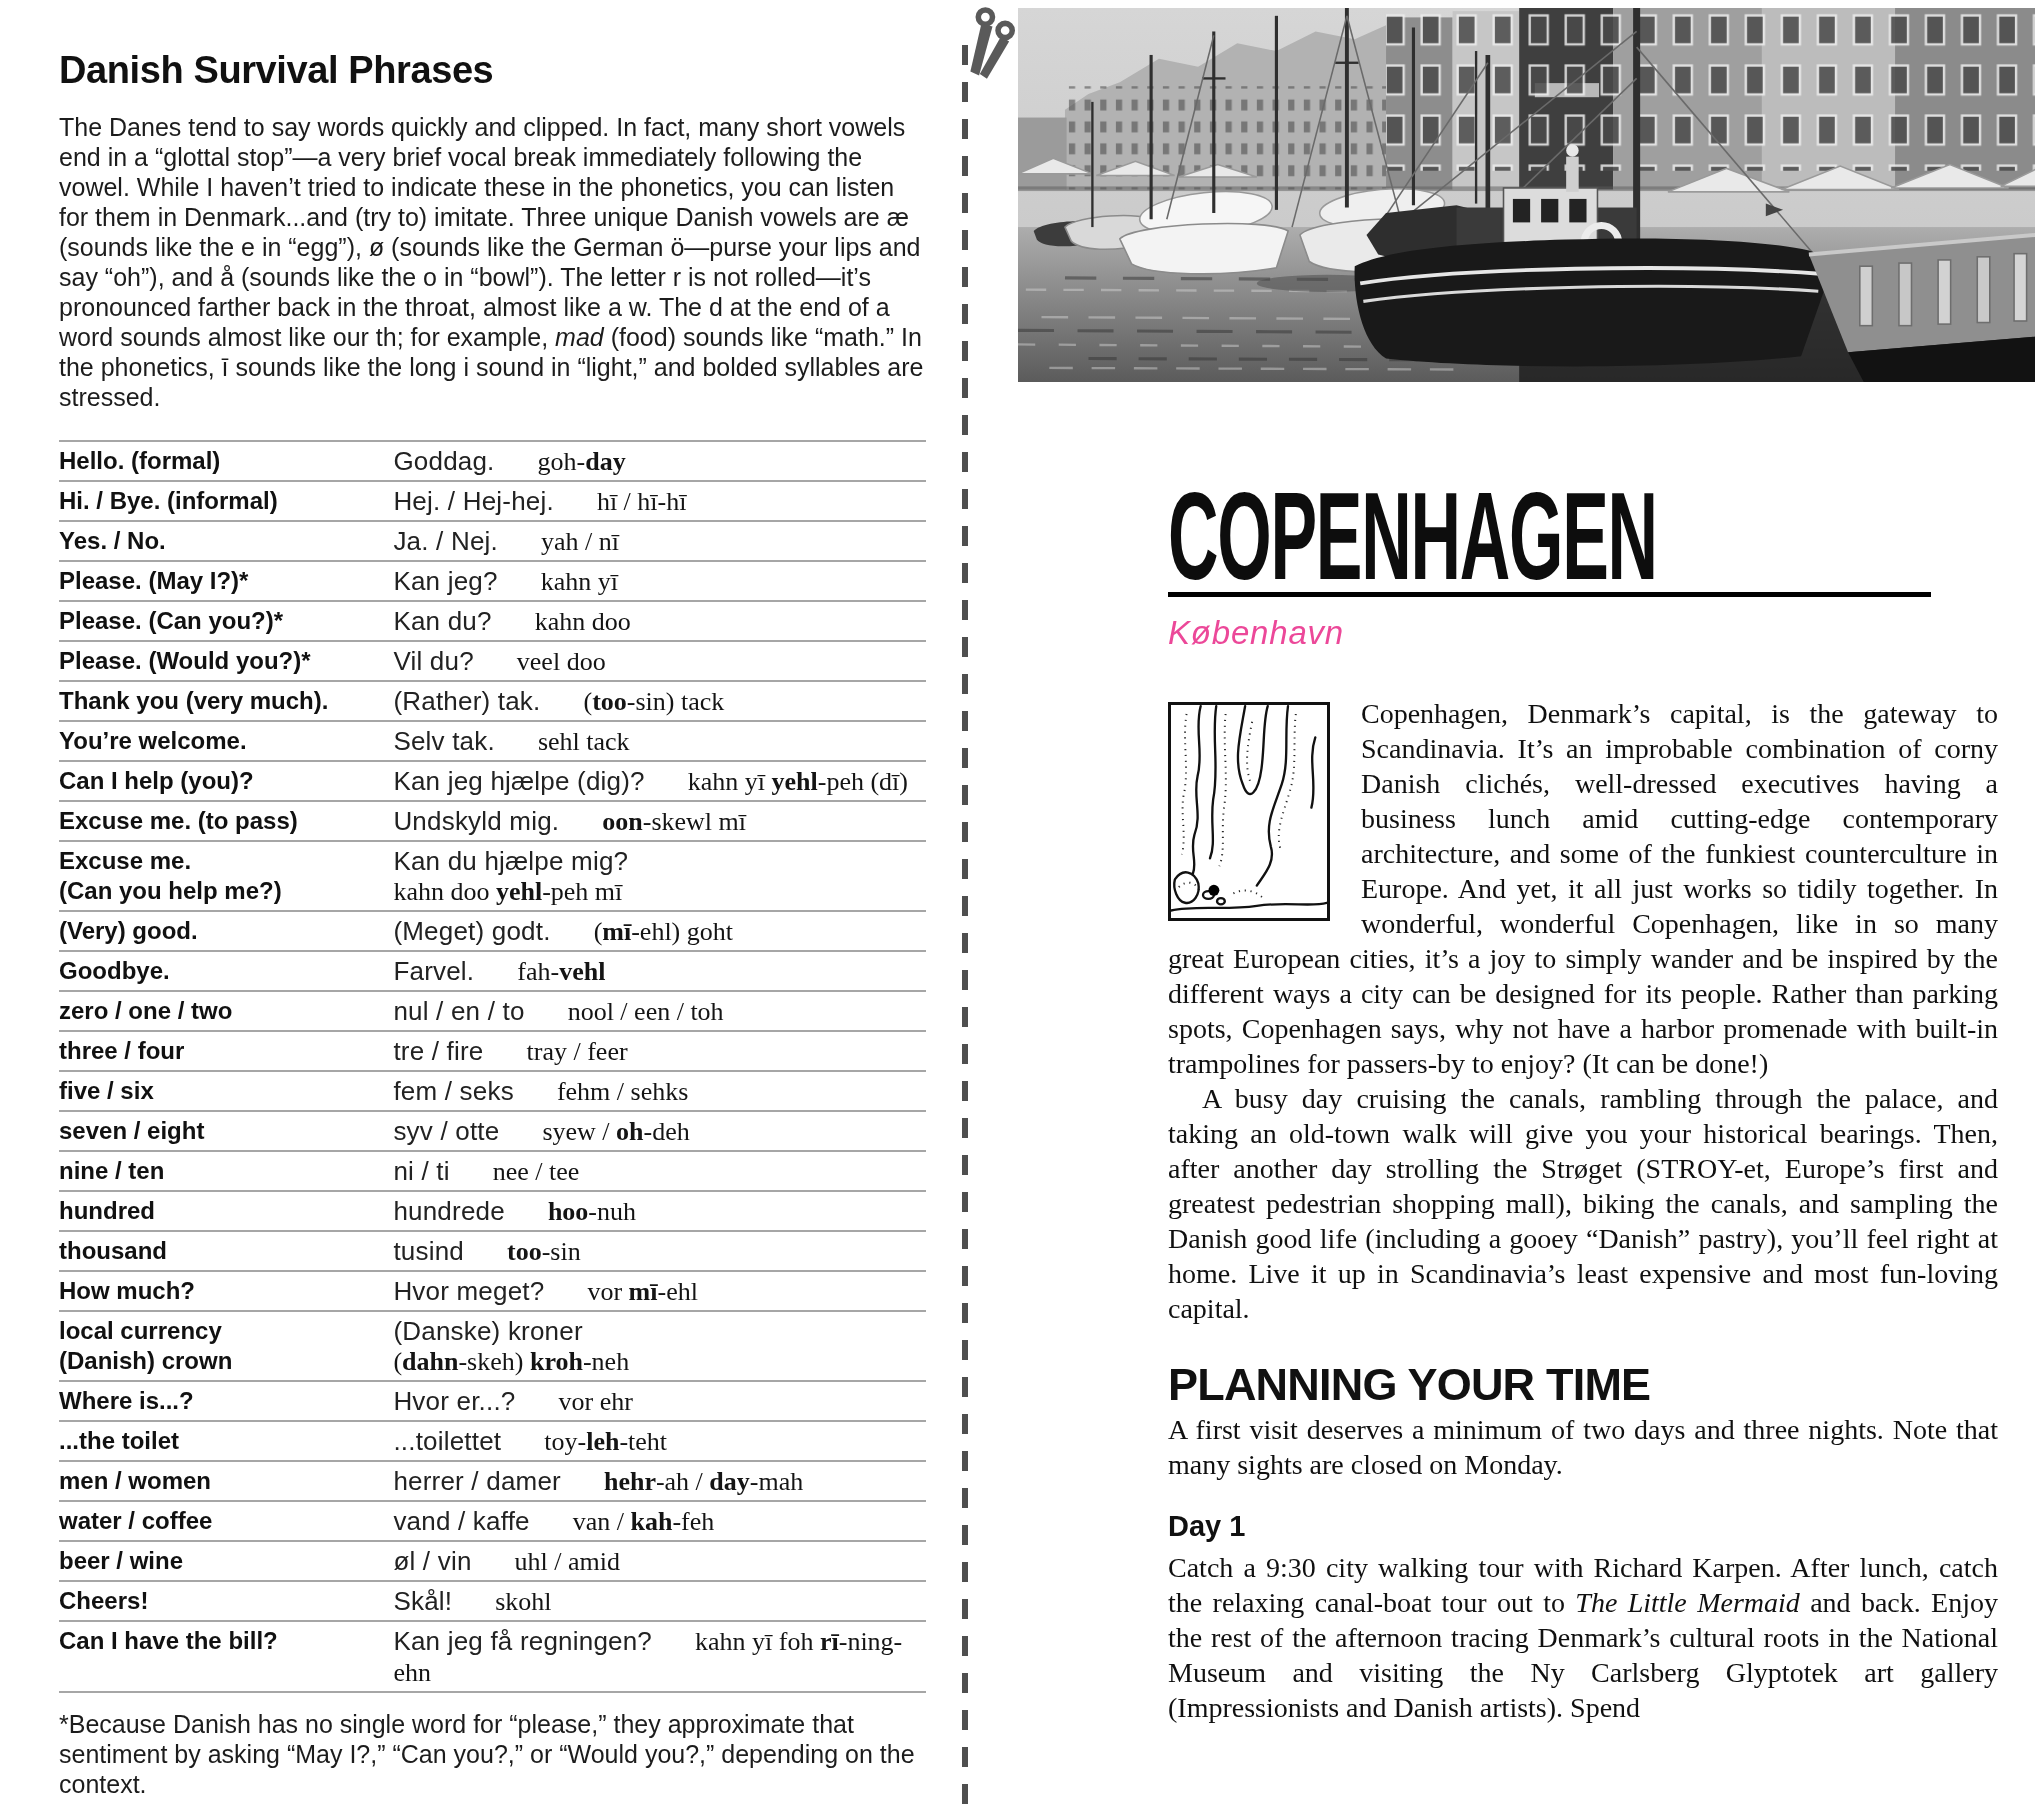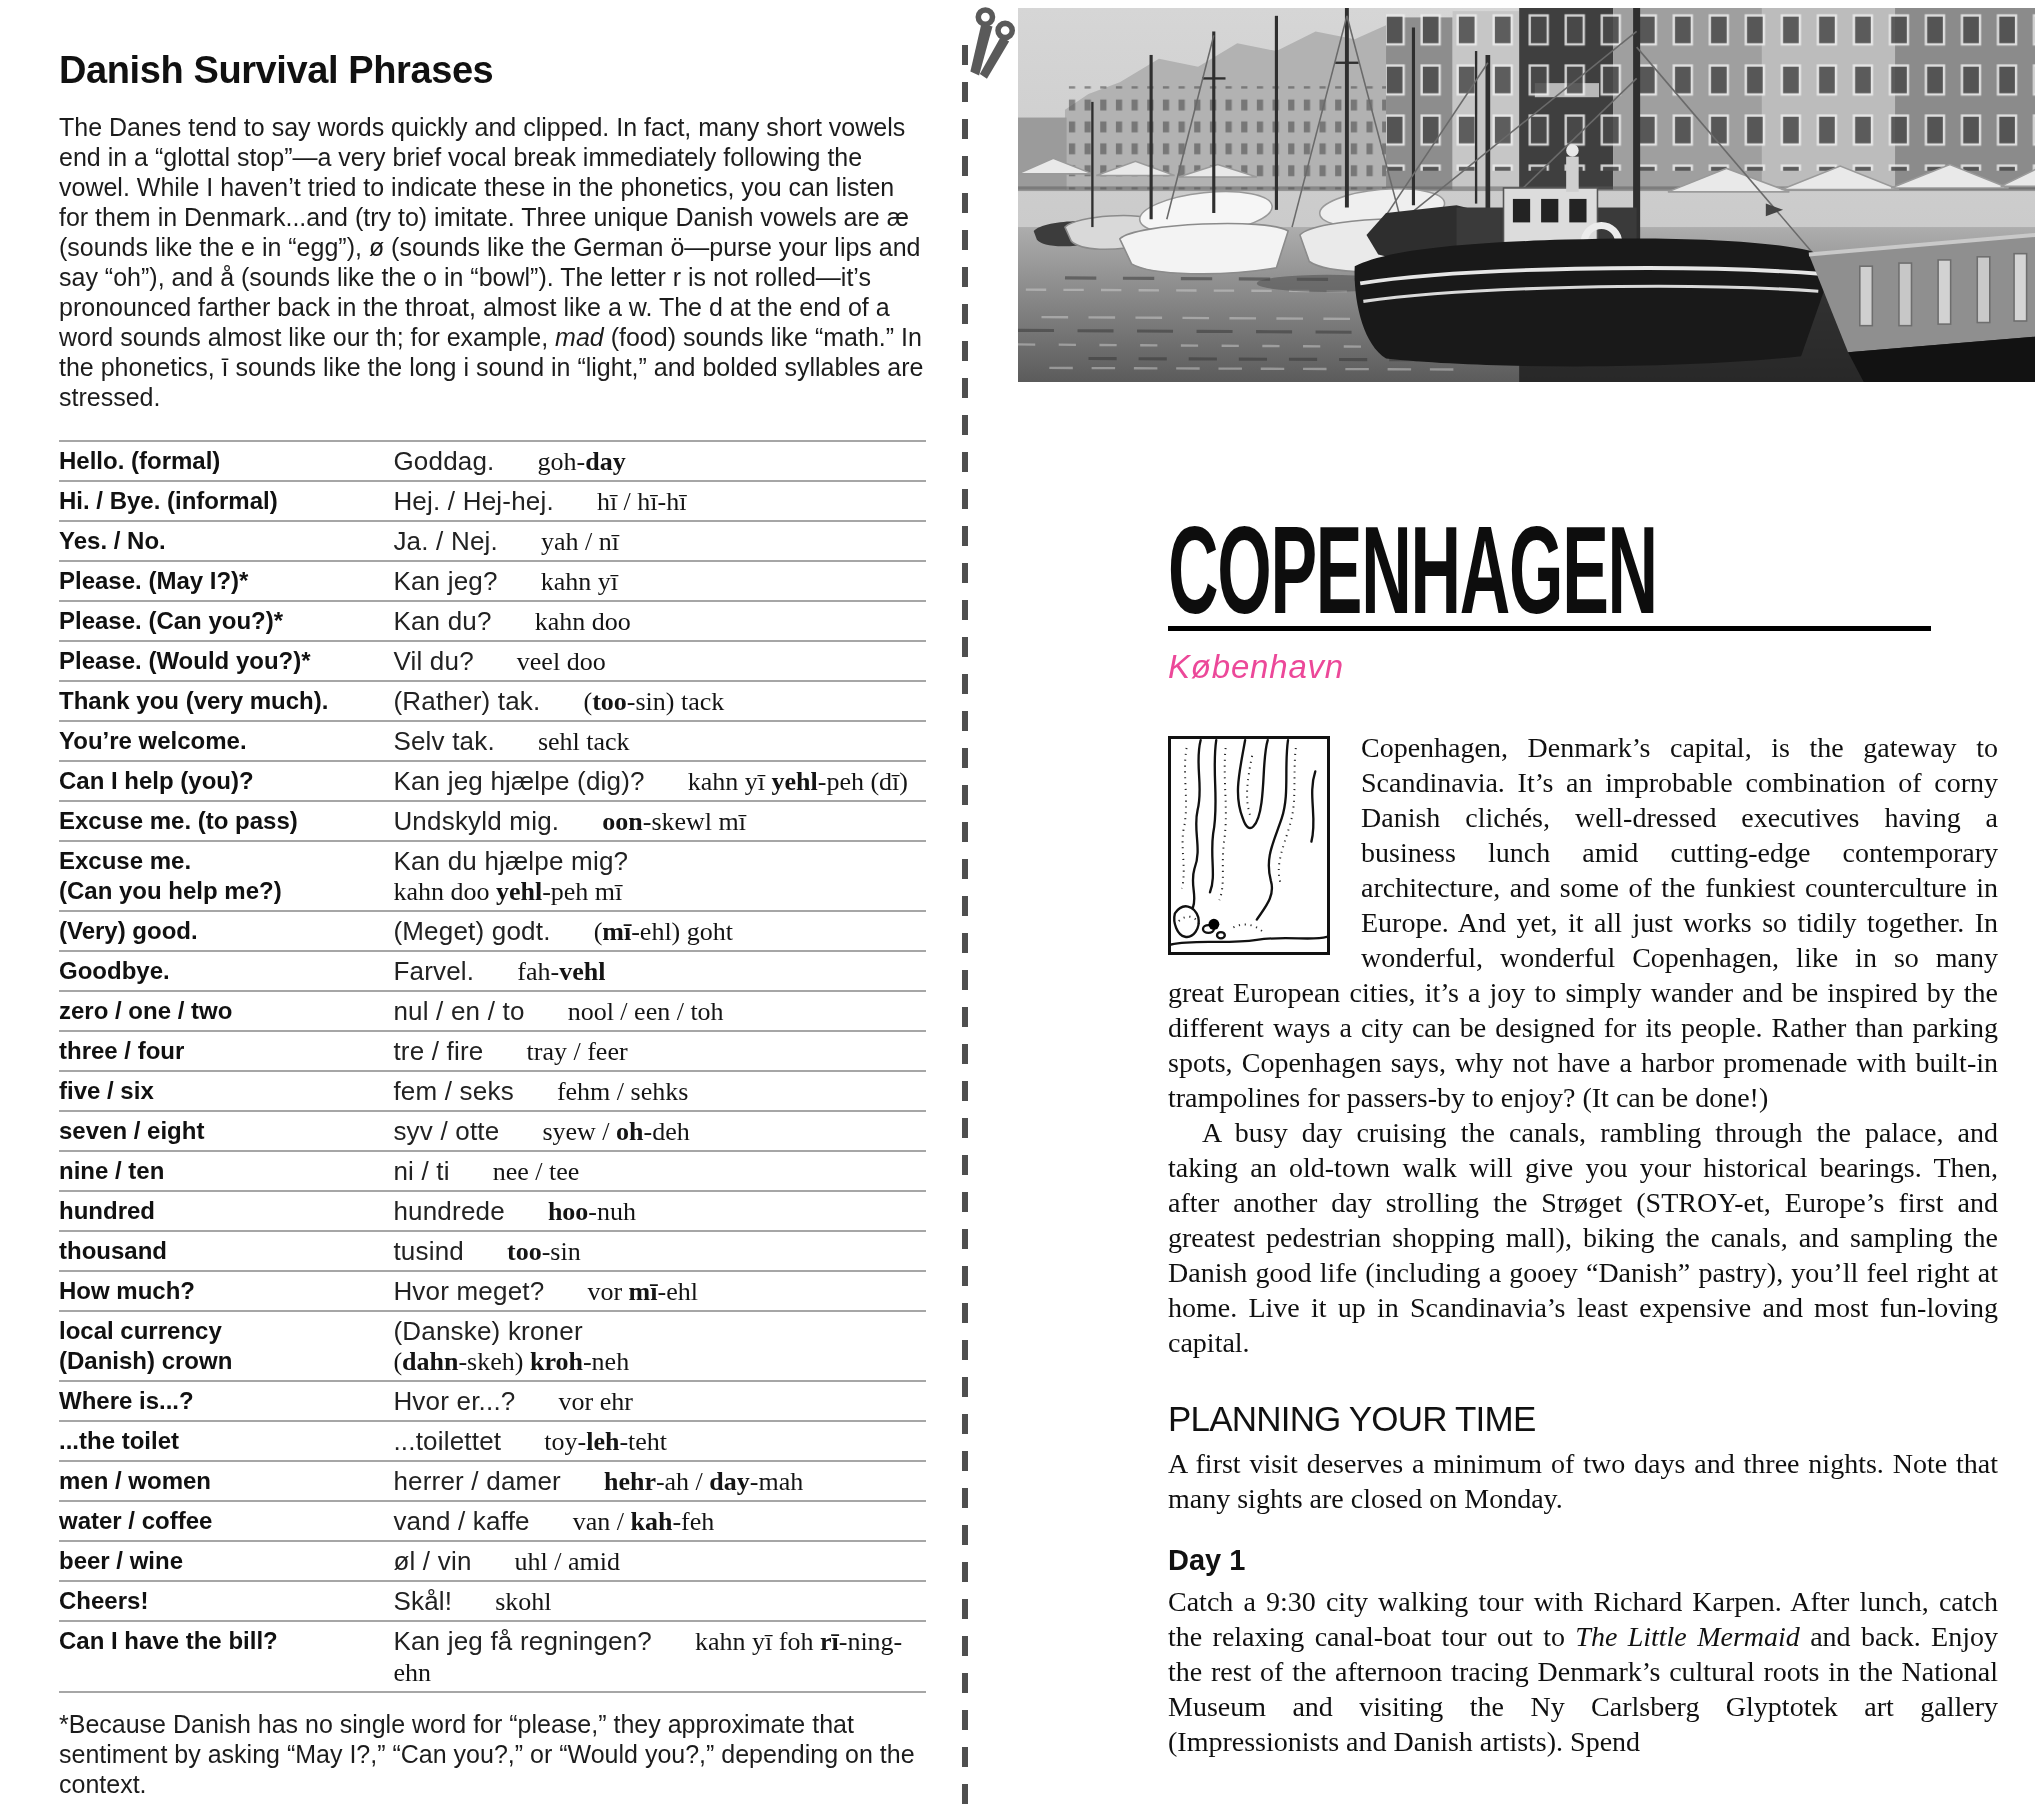--- a/index.html
+++ b/index.html
@@ -29,7 +29,7 @@
   .photo svg{display:block;width:100%;height:100%;}
 
   
-  .right-page{position:absolute;left:1168px;top:518px;width:830px;}
+  .right-page{position:absolute;left:1168px;top:484px;width:830px;}
   .chapter-title{height:103px;overflow:visible;white-space:nowrap;}
   .squeeze{display:inline-block;font-weight:bold;font-size:125px;line-height:103px;
     letter-spacing:-2.3px;transform:scaleX(0.56);transform-origin:0 100%;color:#0d0d0d;}

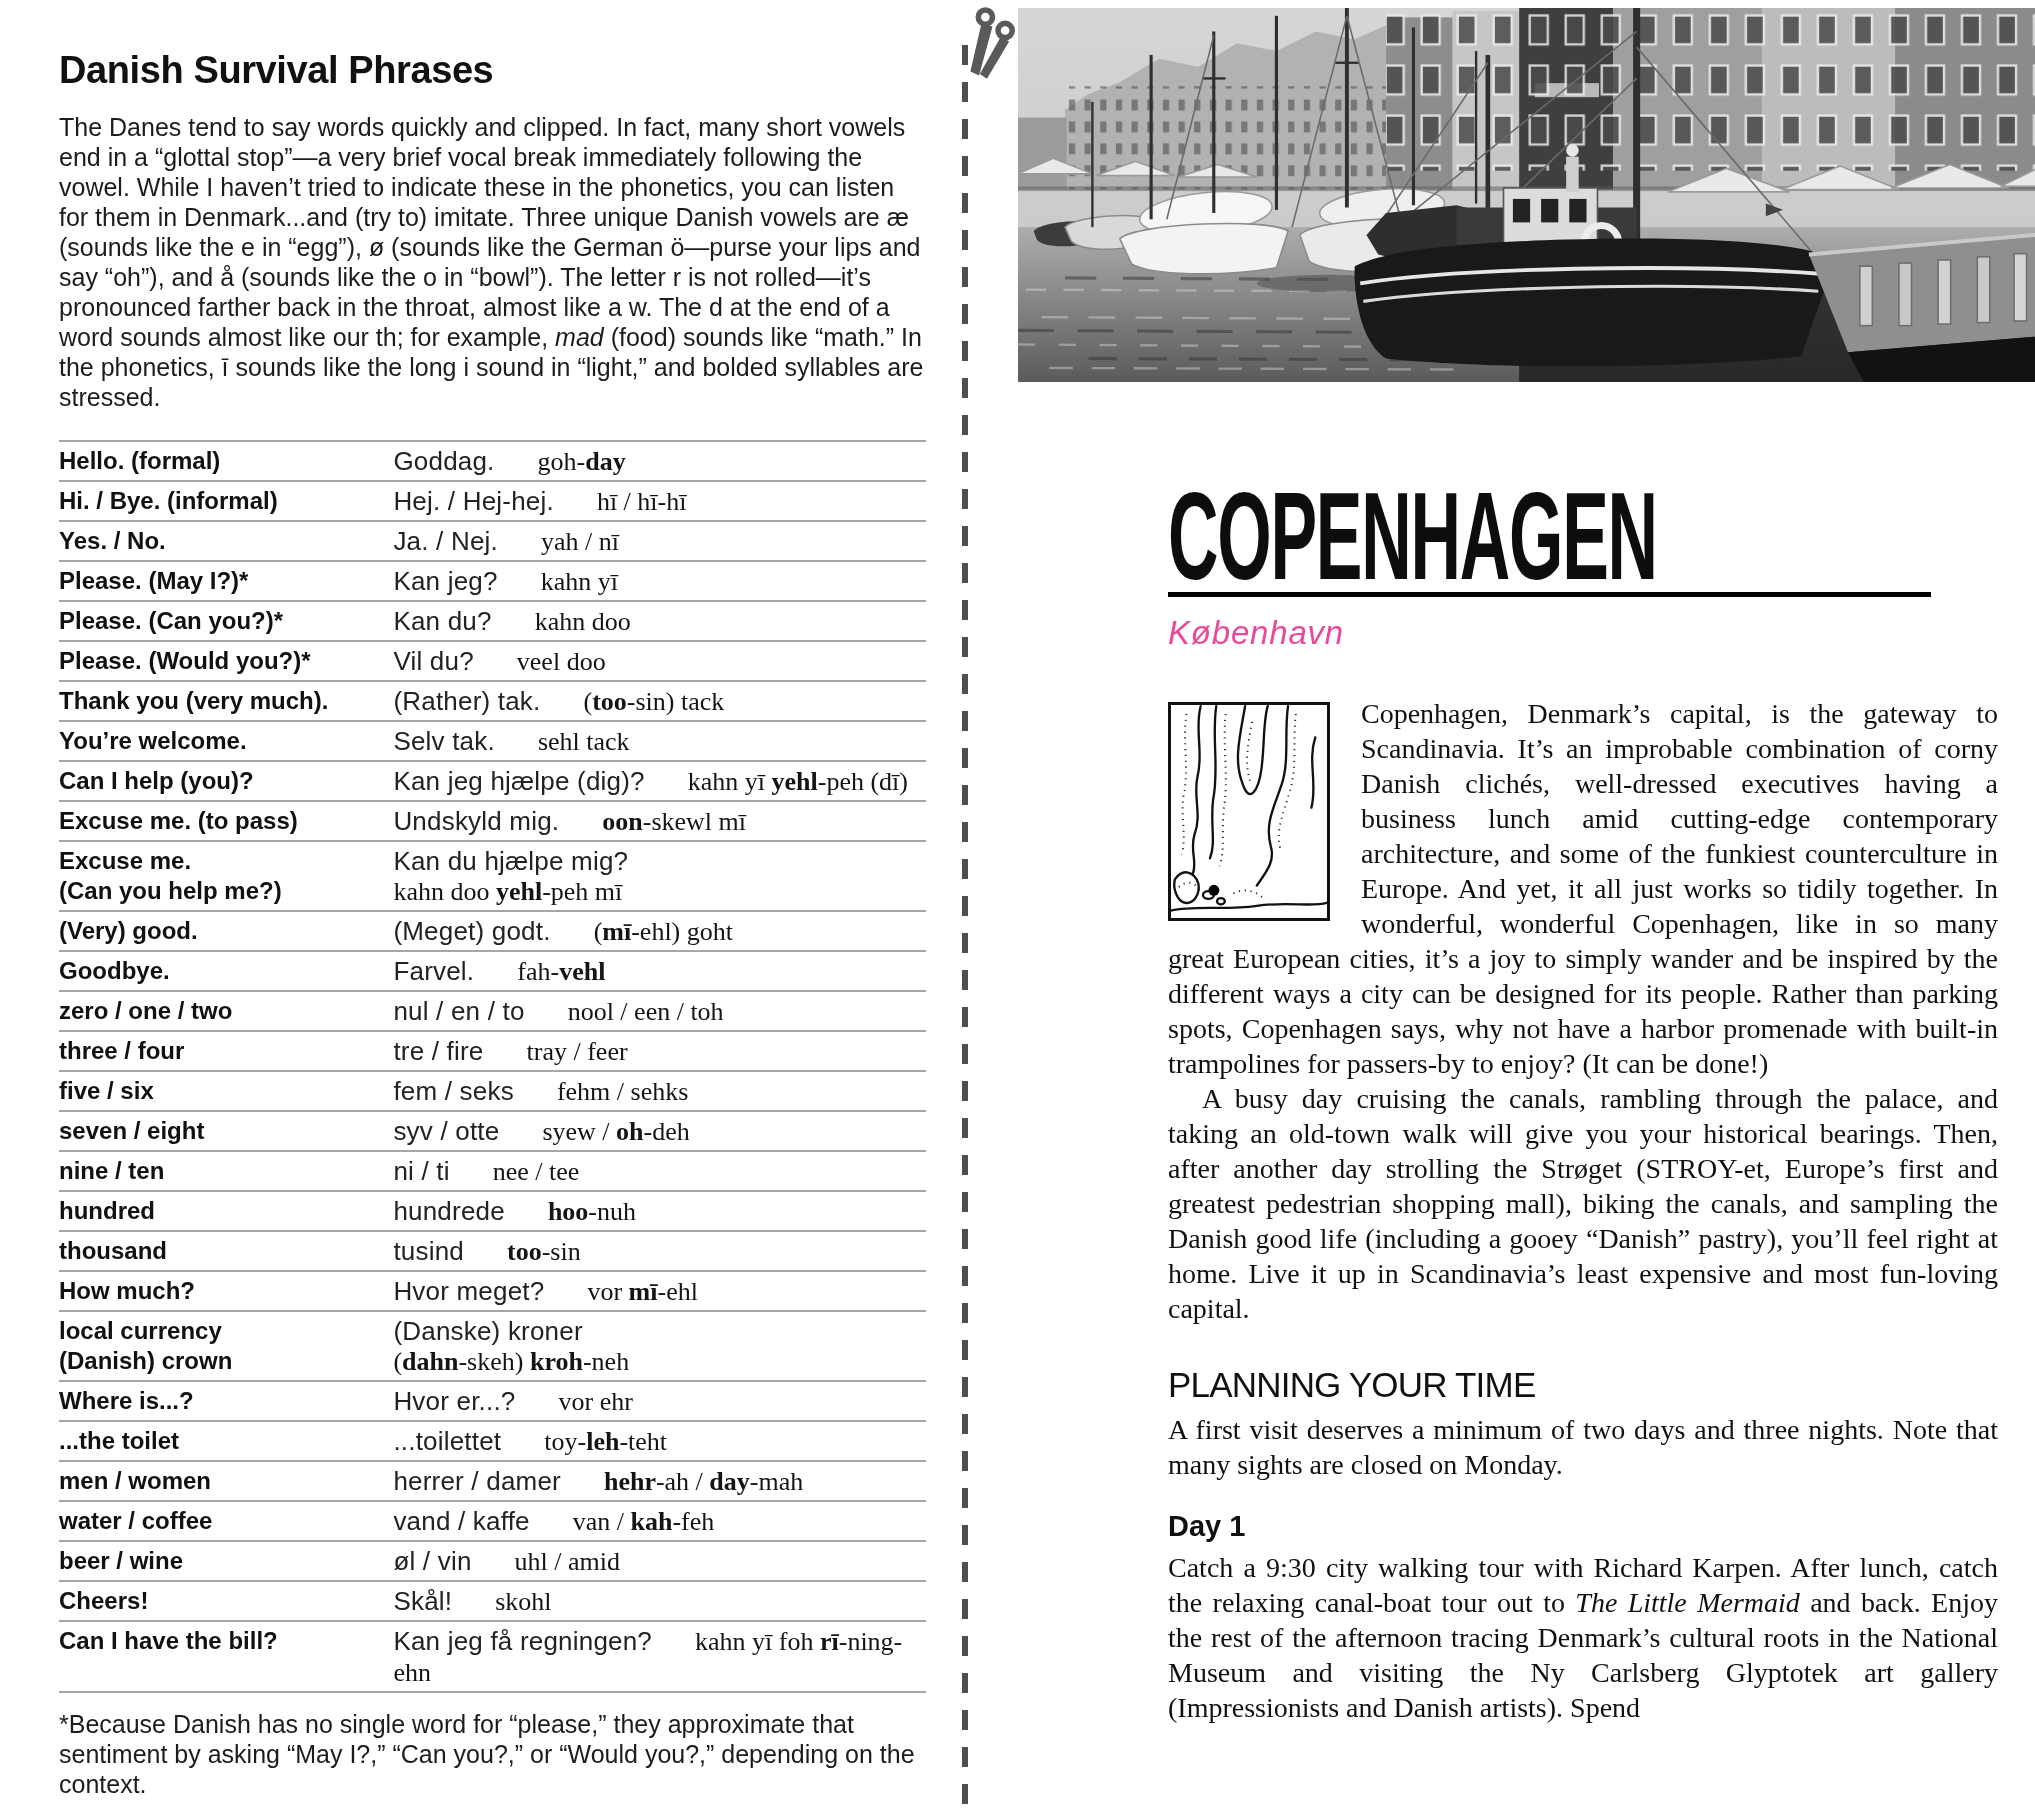--- a/index.html
+++ b/index.html
@@ -41,7 +41,7 @@
   .rbody p.indent{text-indent:34px;}
   .mapbox{float:left;width:156px;height:213px;border:3.1px solid #111;margin:6.3px 31px 6.3px 0;background:#fff;}
   .mapbox svg{display:block;width:100%;height:100%;}
-  .h-planning{font-family:"Liberation Sans",sans-serif;font-weight:normal;font-size:35px;
+  .h-planning{font-family:"Liberation Sans",sans-serif;font-weight:bold;font-size:45px;
     letter-spacing:-0.8px;color:#111;margin:41px 0 9.4px 0;}
   .h-day{font-family:"Liberation Sans",sans-serif;font-weight:bold;font-size:29px;color:#111;margin:27px 0 6.3px 0;}
 </style>

